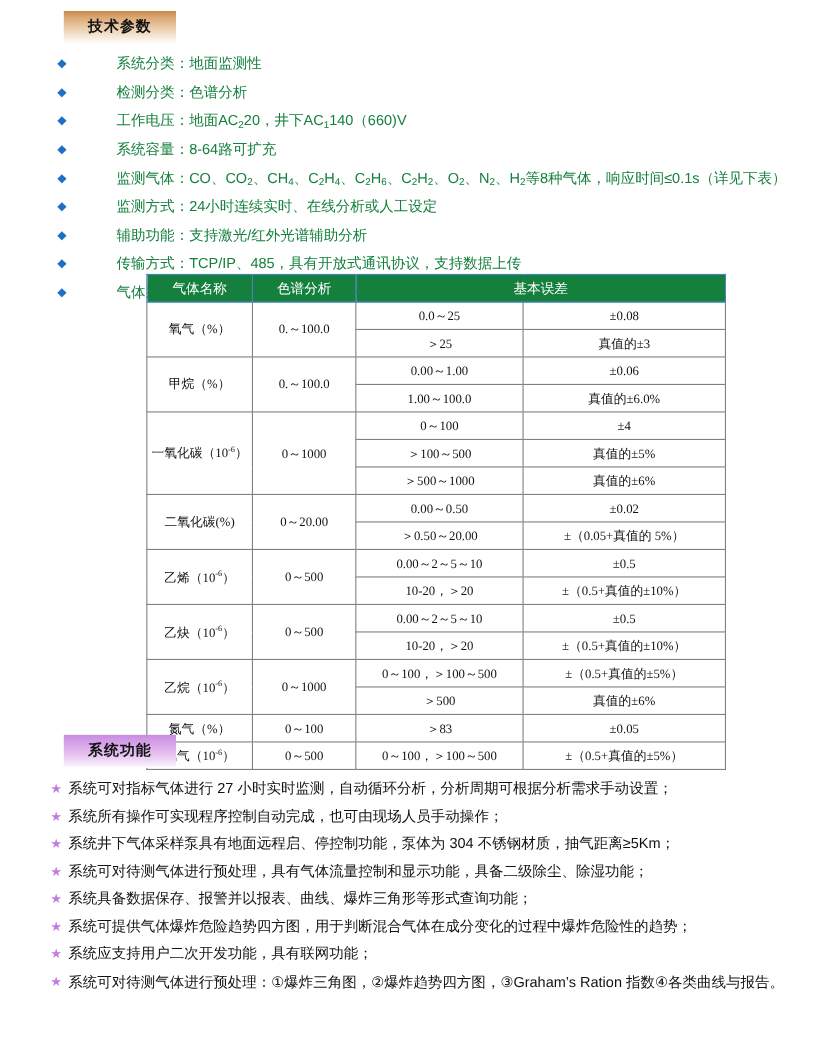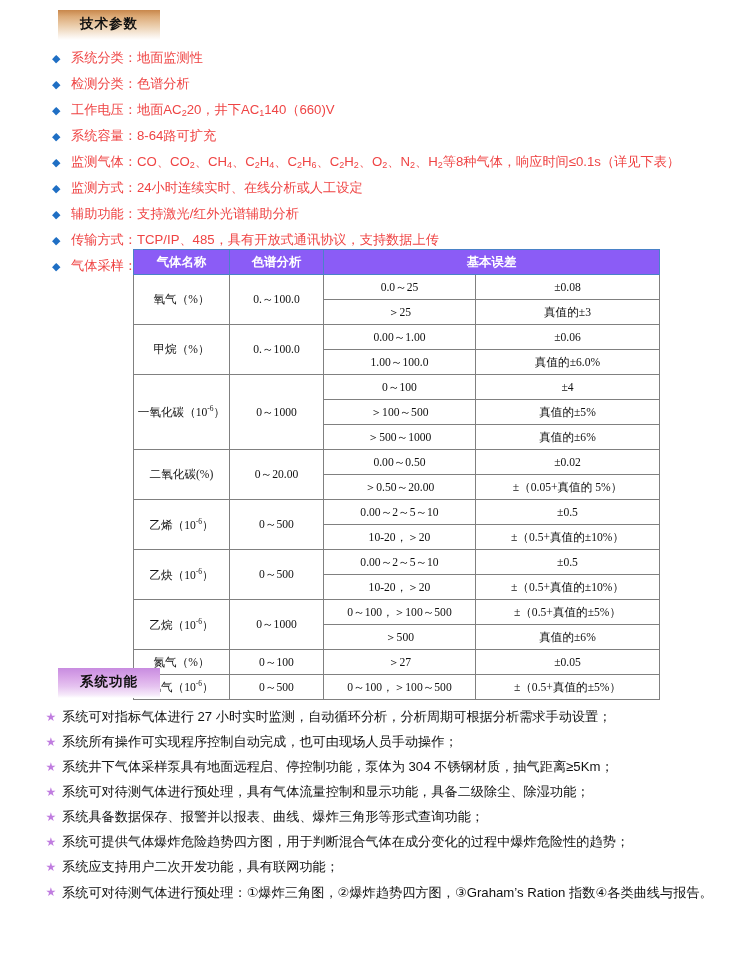--- a/index.html
+++ b/index.html
@@ -53,7 +53,8 @@
     font-size:13.2px;
     line-height:24px;
     white-space:nowrap;
-    color:#ef4444;
+    color:#15803d;
+    margin-left:35px;
   }
   .spec-text sub{font-size:9px;vertical-align:baseline;position:relative;top:2px;}
 

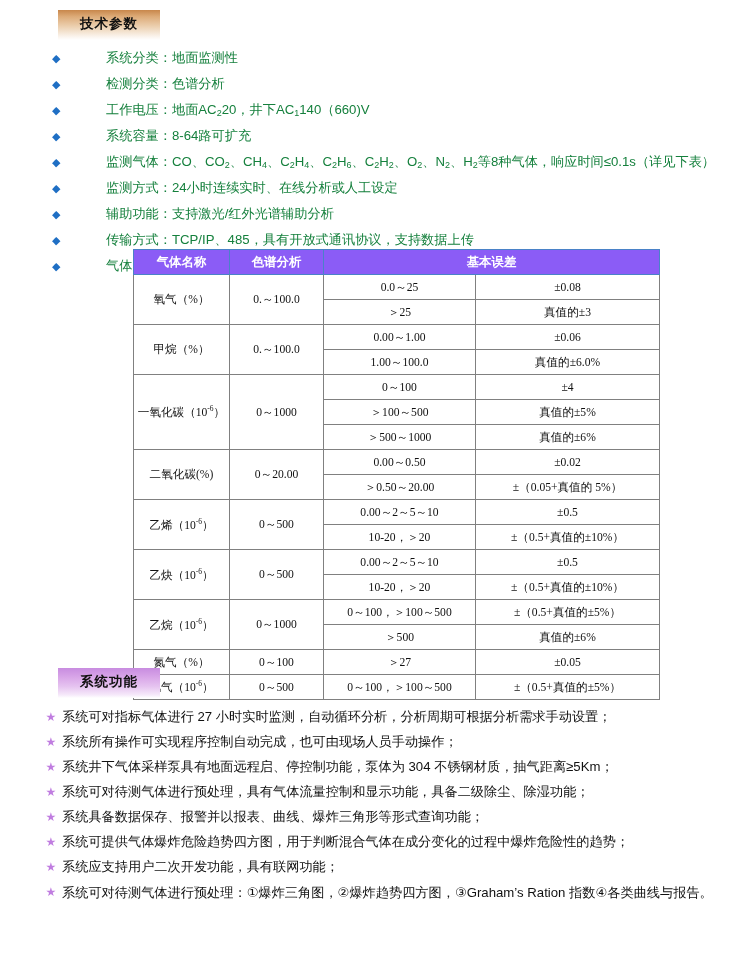--- a/index.html
+++ b/index.html
@@ -75,9 +75,9 @@
     padding:0 2px;
   }
   table.spec thead th{
-    background:#8b5cf6;
+    background:#15803d;
     color:#ffffff;
-    font-weight:700;
+    font-weight:400;
     height:24px;
     font-size:12.4px;
     border-color:#4a82c8;

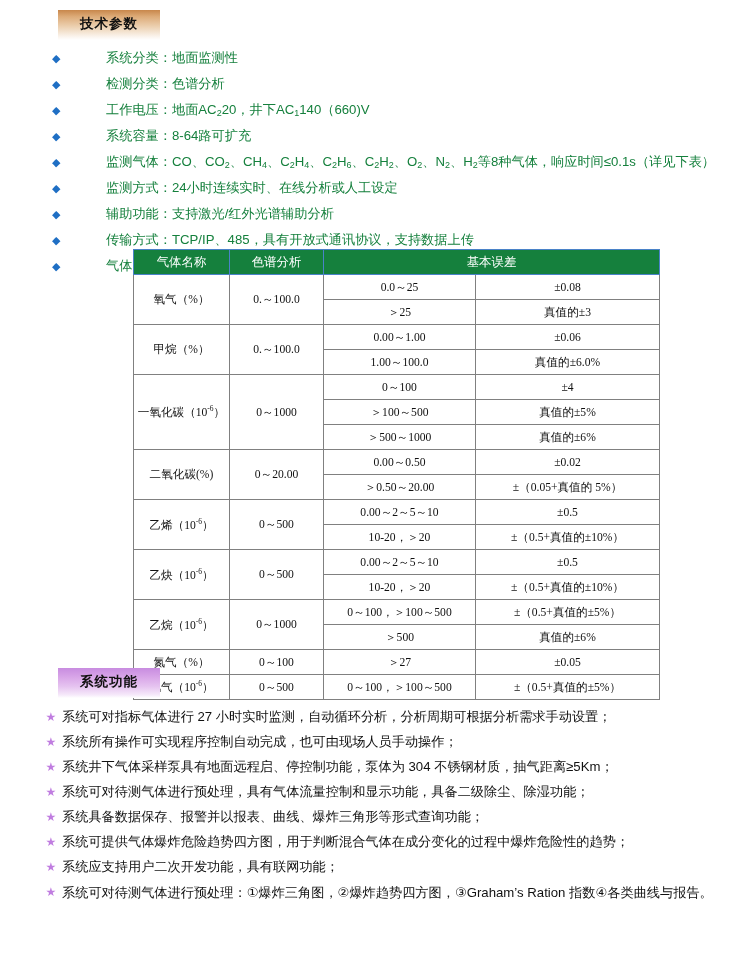--- a/index.html
+++ b/index.html
@@ -254,7 +254,7 @@
           <tr>
             <td class="name-cell row-h" rowspan="1">氮气（%）</td>
             <td class="range-cell row-h" rowspan="1">0～100</td>
-            <td class="row-h">＞27</td>
+            <td class="row-h">＞83</td>
             <td class="row-h">±0.05</td>
           </tr>
           <tr>

